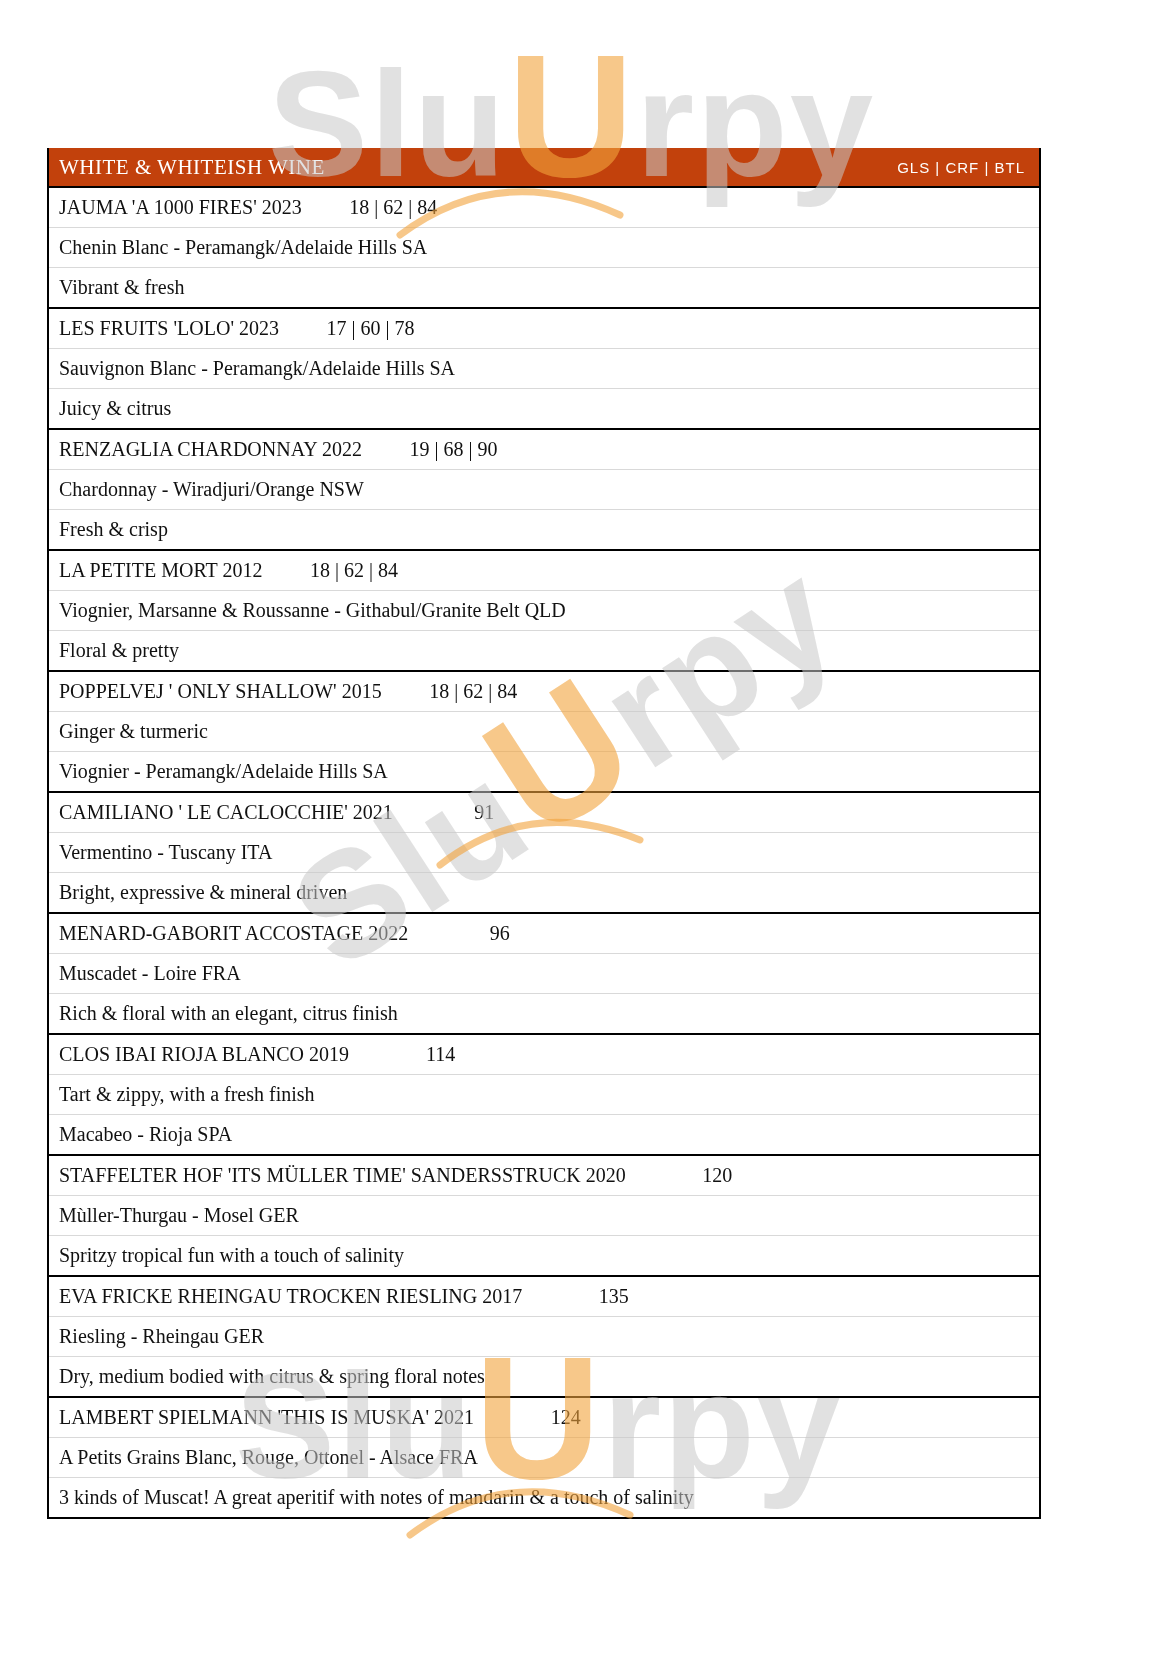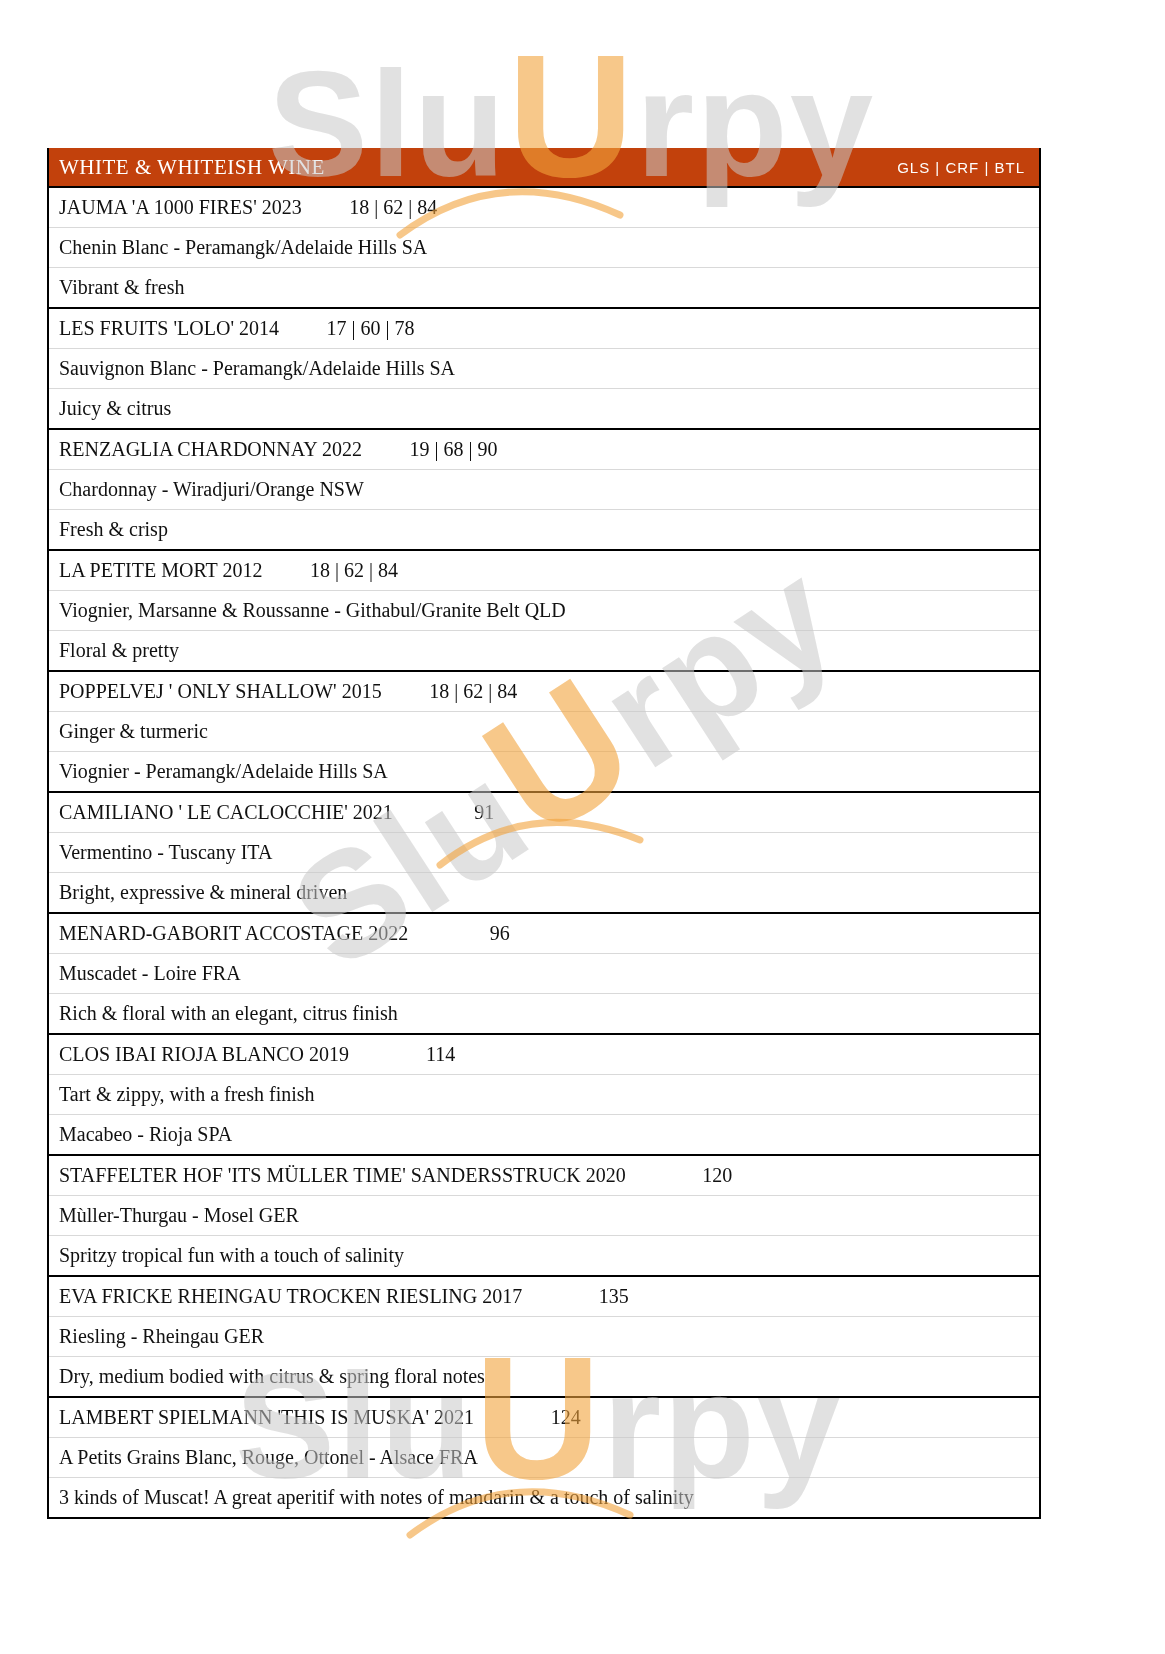--- a/index.html
+++ b/index.html
@@ -93,7 +93,7 @@
 
   <div class="block">
     <div class="line name-line">
-      <span>LES FRUITS 'LOLO' 2014</span>
+      <span>LES FRUITS 'LOLO' 2023</span>
       <span class="price">17 | 60 | 78</span>
     </div>
     <div class="line">Sauvignon Blanc - Peramangk/Adelaide Hills SA</div>

